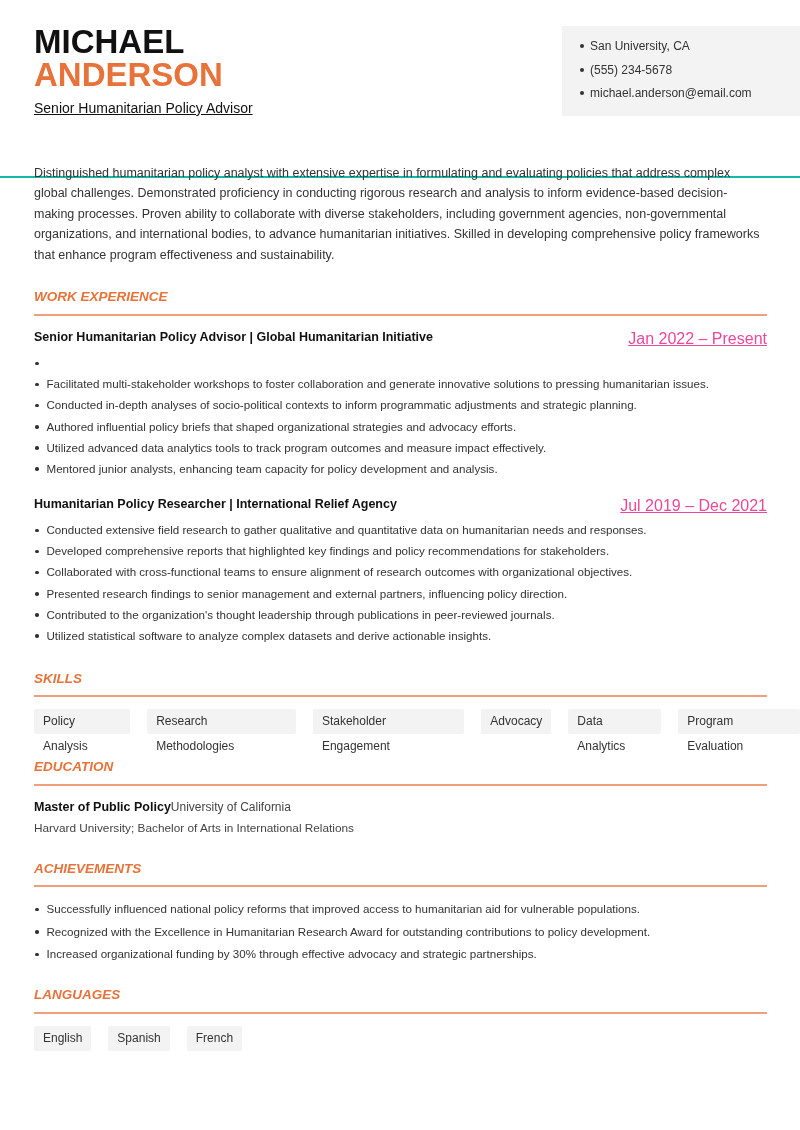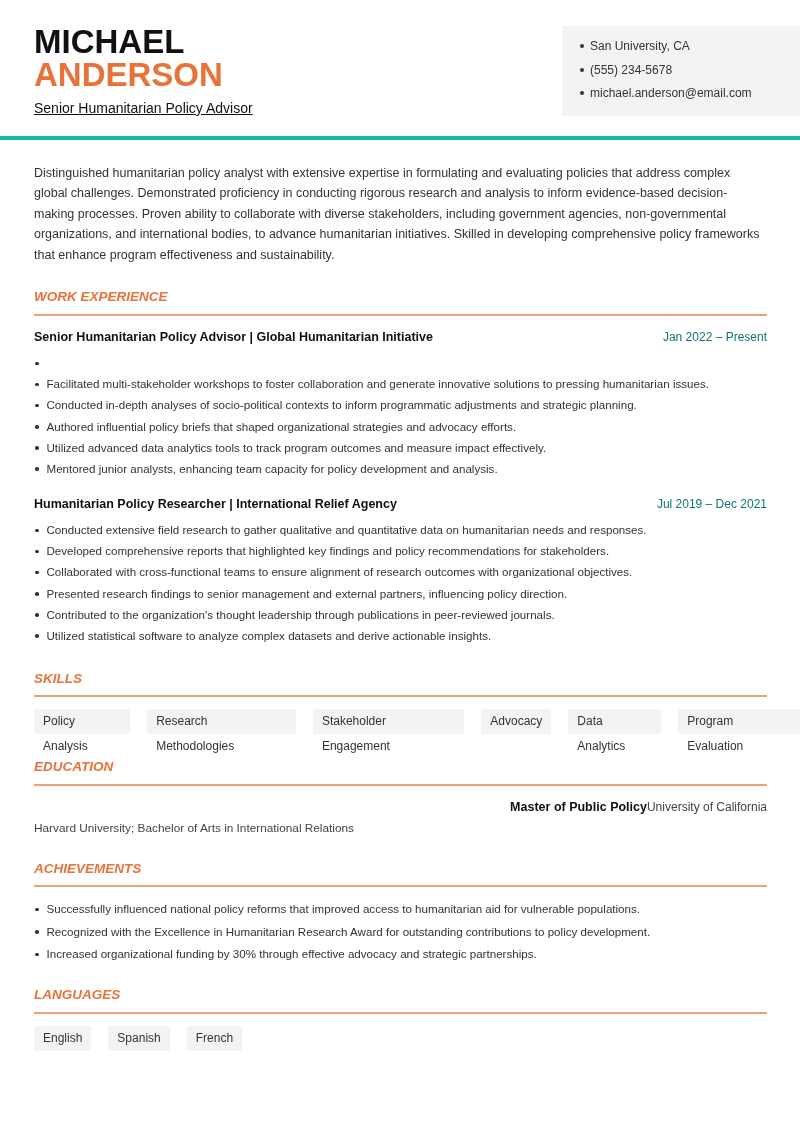--- a/index.html
+++ b/index.html
@@ -6,7 +6,7 @@
   html, body { width: 800px; height: 1130px; background: #ffffff; }
   body { font-family: "Liberation Sans", sans-serif; color: #222; position: relative; overflow: hidden; }
 
-  .header { position: relative; height: 140px; border-bottom: 4px solid #14b8a6; }
+  .header { position: relative; height: 178px; border-bottom: 2px solid #14b8a6; }
   .name-first { position: absolute; left: 34px; top: 24px; font-size: 33px; font-weight: 700; color: #111; letter-spacing: 0px; line-height: 36px; }
   .name-last { position: absolute; left: 34px; top: 57px; font-size: 33px; font-weight: 700; color: #e8733a; line-height: 36px; }
   .job-title { position: absolute; left: 34px; top: 100px; font-size: 14px; color: #111; text-decoration: underline; }

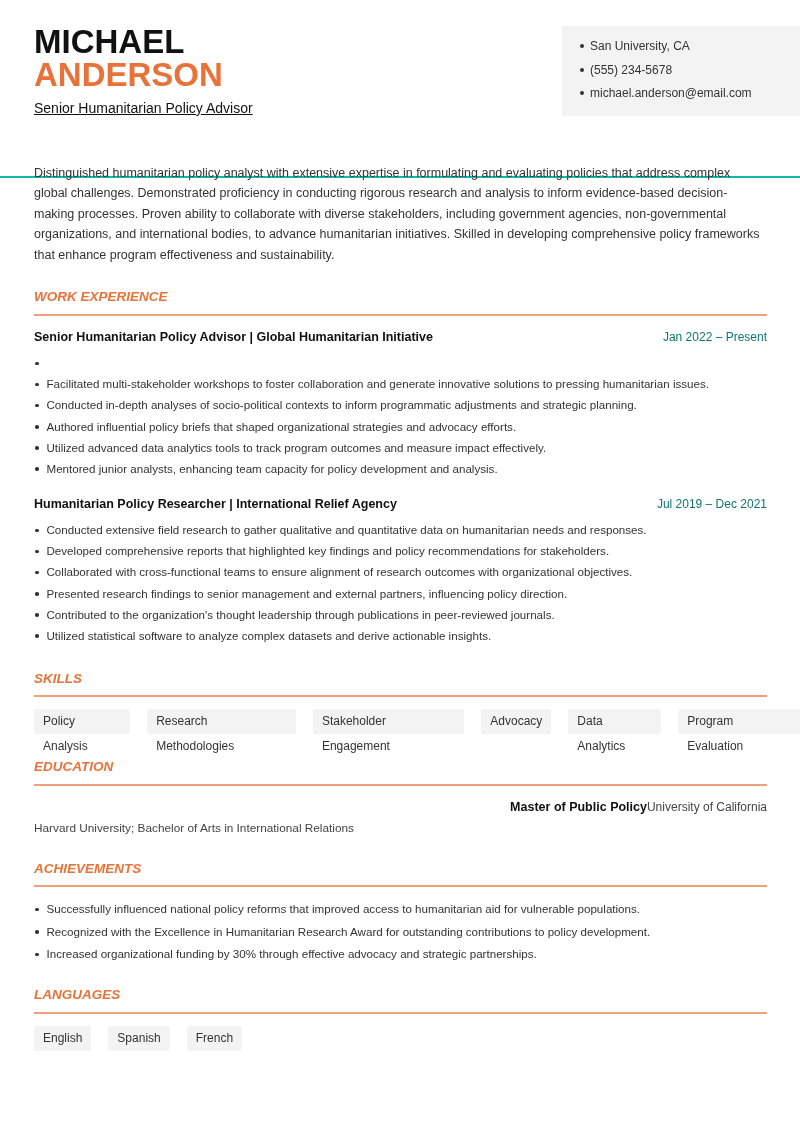--- a/index.html
+++ b/index.html
@@ -22,7 +22,7 @@
 
   .job-head { position: absolute; left: 34px; width: 733px; display: flex; justify-content: space-between; font-size: 12.5px; }
   .job-head .role { font-weight: 700; color: #111; }
-  .job-head .date { color: #0f766e; font-size: 12px; }
+  .job-head .date { color: #ec4899; font-size: 16px; text-decoration: underline; }
 
   .bullets { position: absolute; left: 34px; width: 740px; }
   .bullet { display: flex; align-items: flex-start; font-size: 11.6px; color: #333; height: 21.2px; line-height: 16px; }

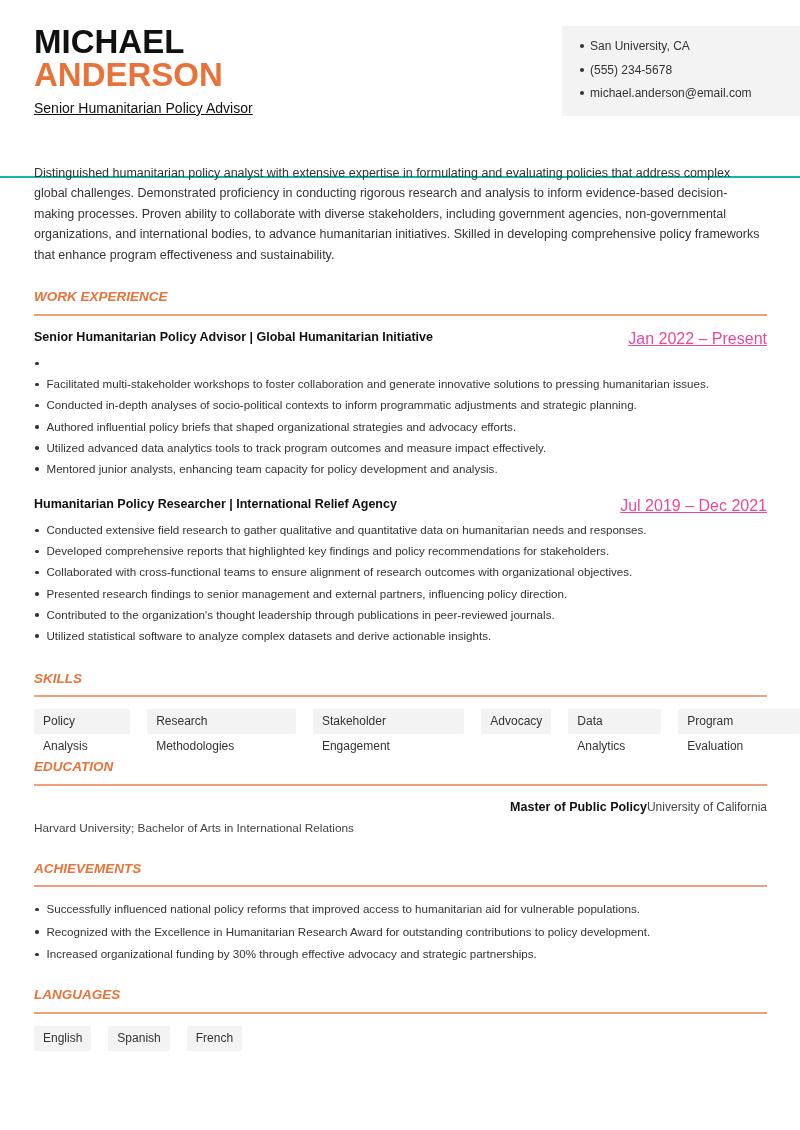--- a/index.html
+++ b/index.html
@@ -31,7 +31,7 @@
   .chips { position: absolute; left: 34px; display: flex; gap: 17px; }
   .chip { background: #f3f3f3; font-size: 12px; color: #333; padding: 0 9px; height: 25px; line-height: 25px; border-radius: 2px; }
 
-  .edu-head { position: absolute; left: 34px; width: 733px; display: flex; justify-content: flex-end; font-size: 12.5px; }
+  .edu-head { position: absolute; left: 34px; width: 733px; display: flex; justify-content: flex-start; font-size: 12.5px; }
   .edu-head .degree { font-weight: 700; color: #111; }
   .edu-head .school { color: #444; font-size: 12px; }
   .edu-sub { position: absolute; left: 34px; font-size: 11.8px; color: #444; }

